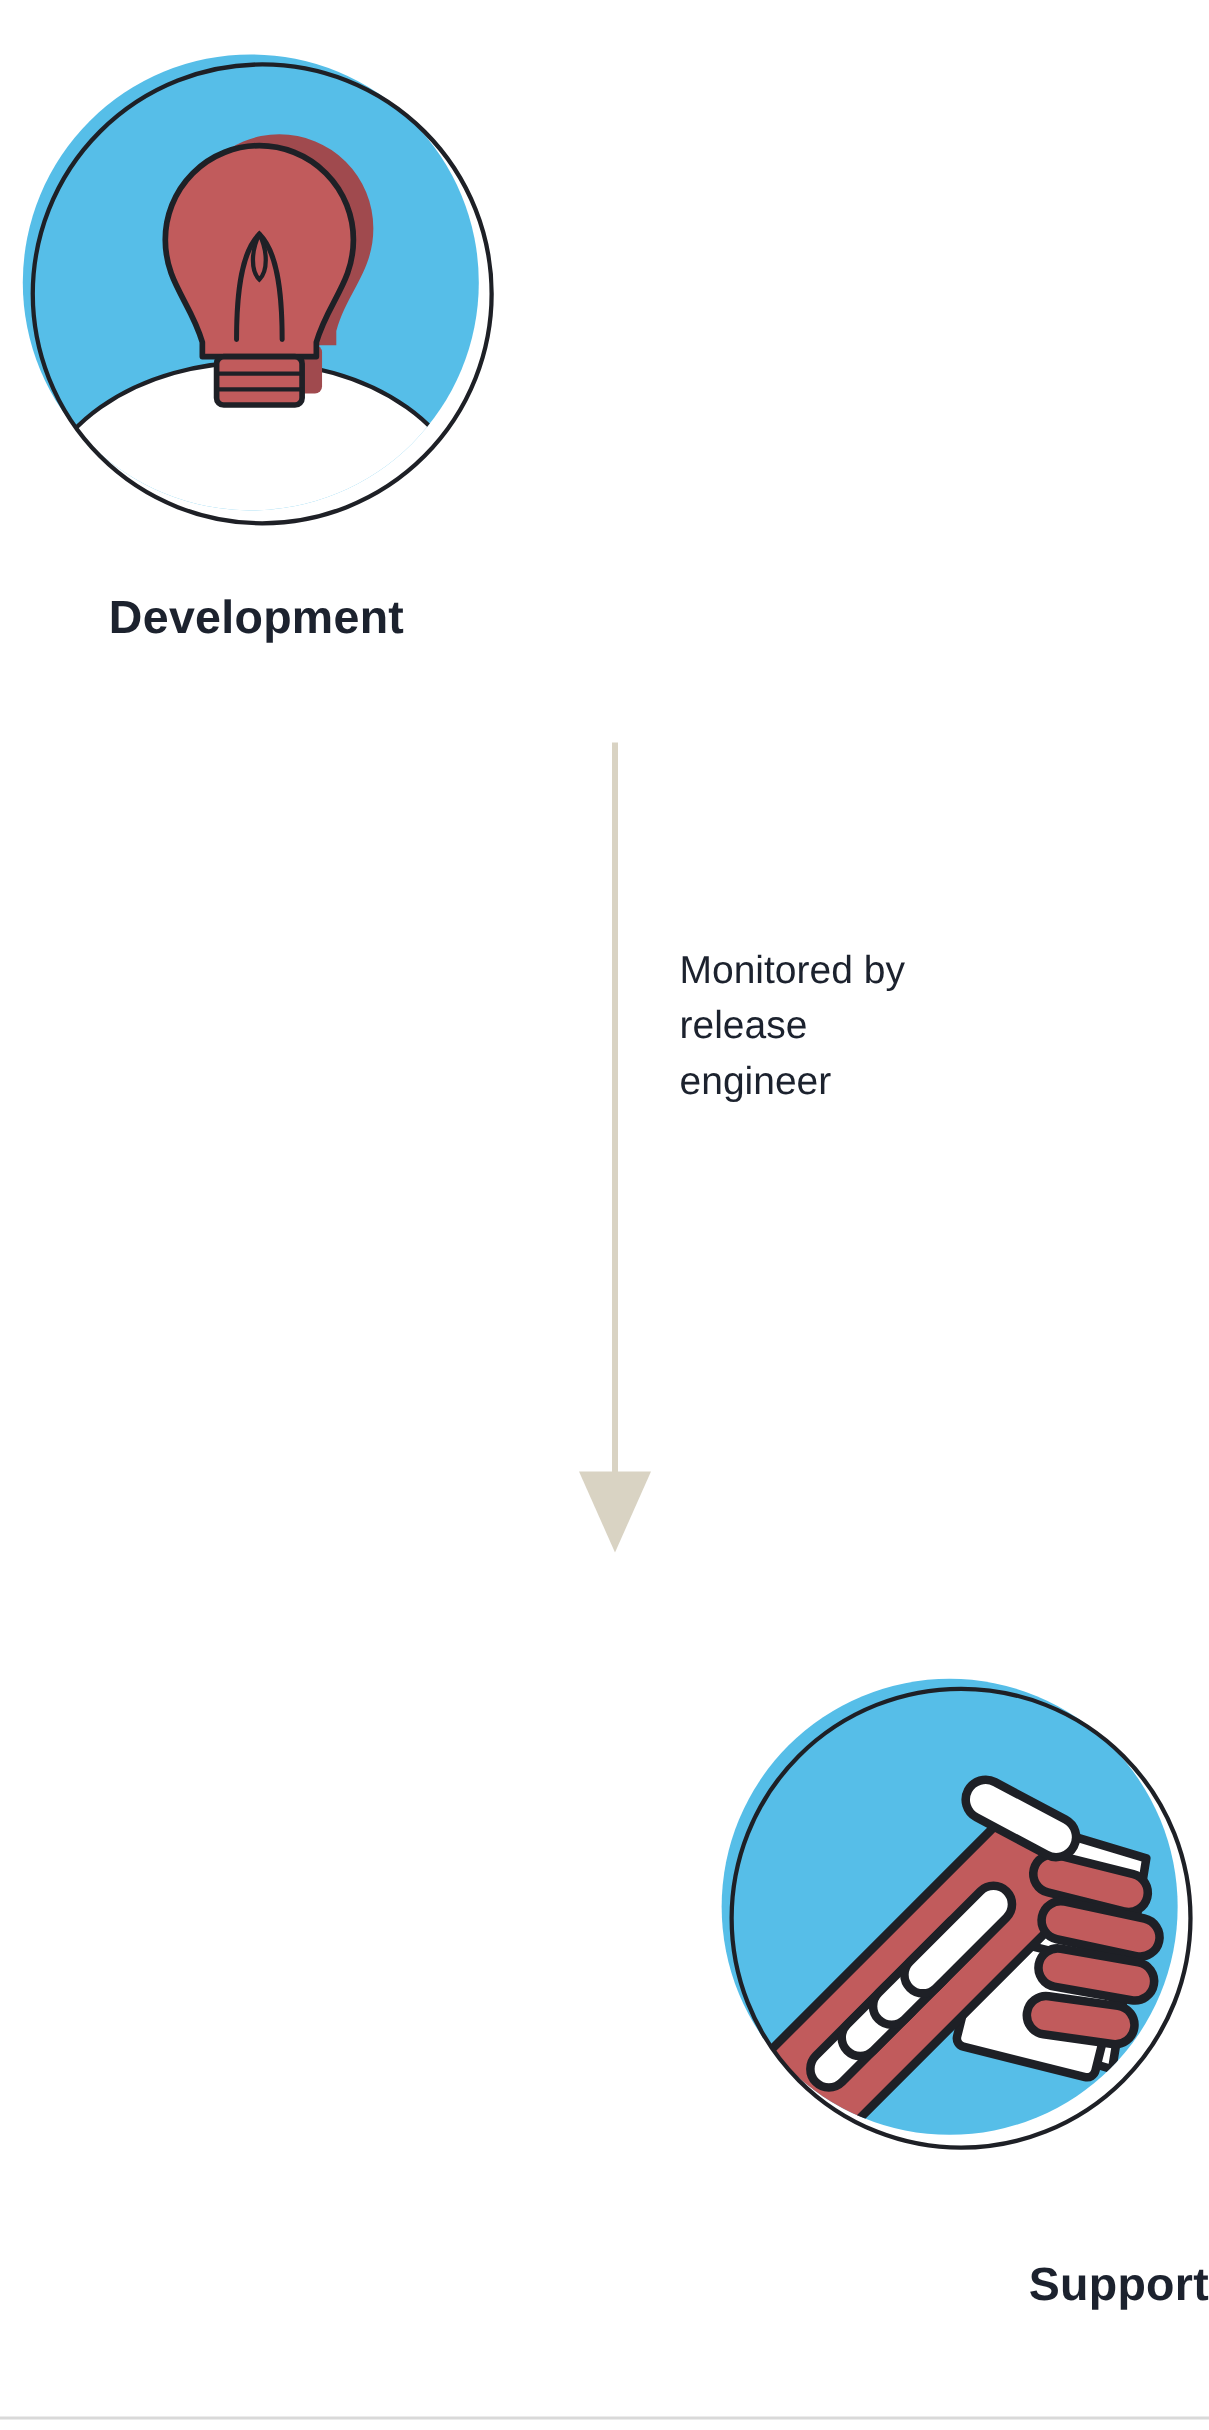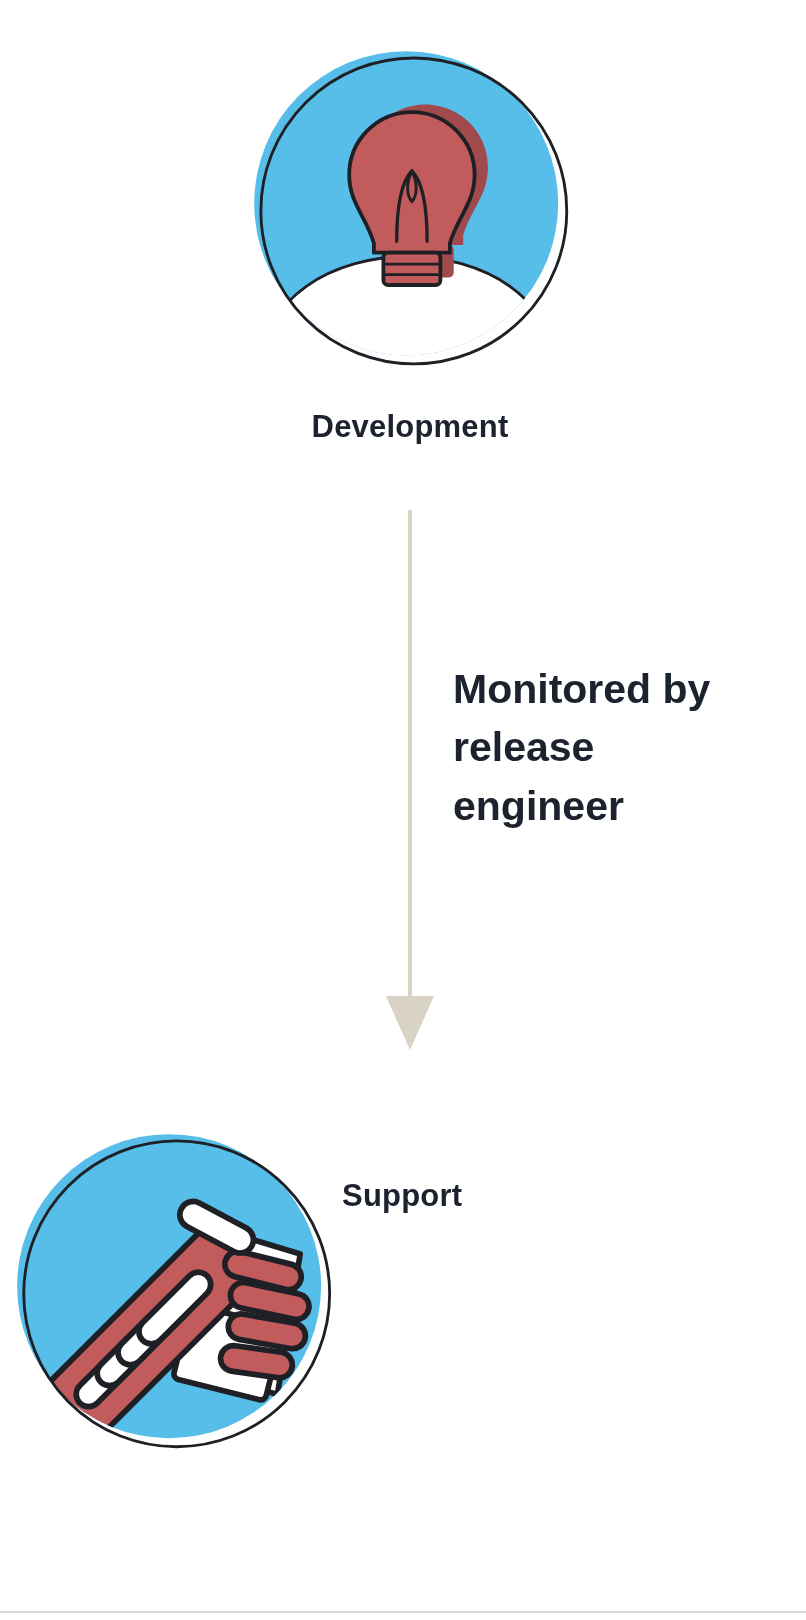--- a/index.html
+++ b/index.html
@@ -10,7 +10,7 @@
     color:var(--text,#1C222E);
   }
   .top-row{
-    display:flex;justify-content:center;gap:12px;padding-top:38px;margin-left:14px;
+    display:flex;gap:12px;padding-top:23px;
   }
   .node{display:flex;flex-direction:column;align-items:center;}
   .node-svg{width:342px;height:342px;overflow:visible;display:block;}

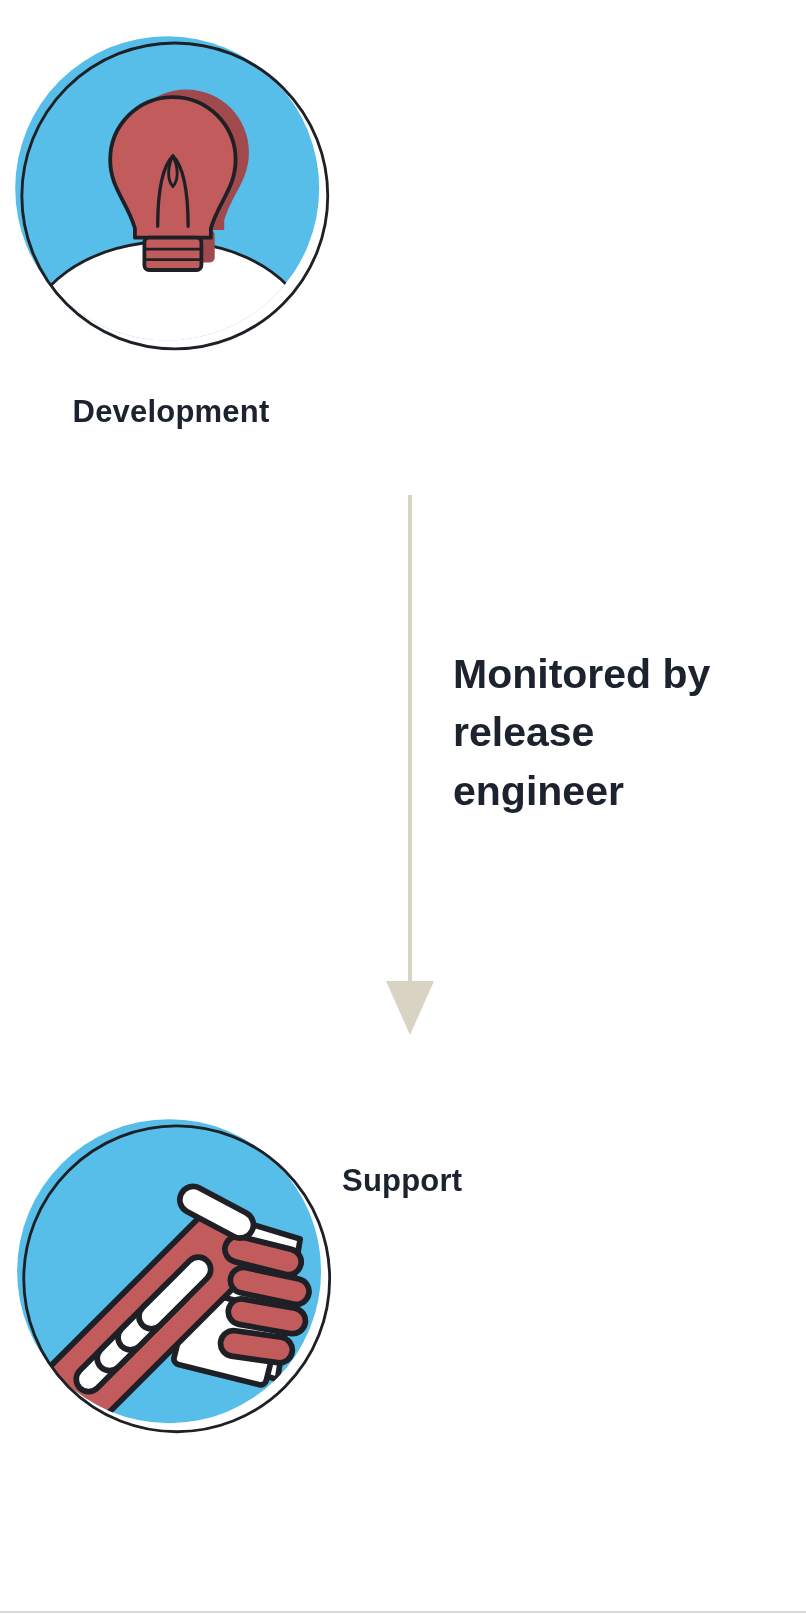--- a/index.html
+++ b/index.html
@@ -21,10 +21,9 @@
   .connector{position:relative;height:600px;margin-top:10px;}
   .arrow-svg{position:absolute;left:calc(50% - 25px);top:55px;overflow:visible;}
   .connector-label{
-    position:absolute;left:calc(50% + 50px);top:205px;width:260px;
-    font-size:41px;line-height:1.42;white-space:pre-line;
+    position:absolute;left:calc(50% + 50px);top:188px;width:260px;
+    font-size:26px;line-height:1.42;white-space:pre-line;
     color:var(--text,#1C222E);
-    font-weight:bold;
   }
   .bottom-node{display:flex;flex-direction:row;align-items:flex-start;margin-top:64px;}
   .bottom-node .node-label{margin-top:58px;}

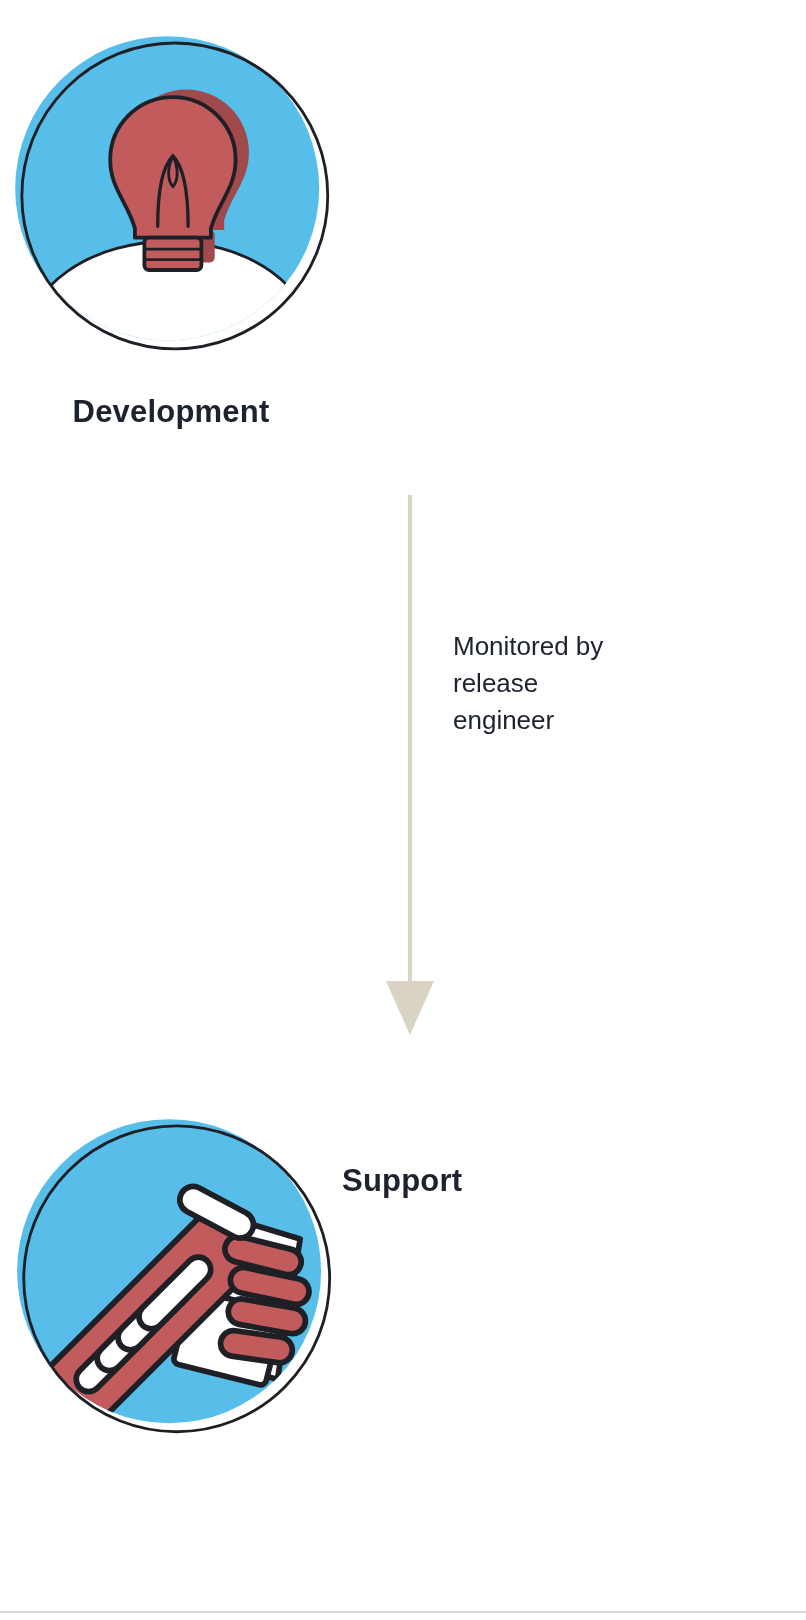--- a/index.html
+++ b/index.html
@@ -25,7 +25,7 @@
     font-size:26px;line-height:1.42;white-space:pre-line;
     color:var(--text,#1C222E);
   }
-  .bottom-node{display:flex;flex-direction:row;align-items:flex-start;margin-top:64px;}
+  .bottom-node{display:flex;flex-direction:column;align-items:flex-end;margin-top:64px;}
   .bottom-node .node-label{margin-top:58px;}
   .page-edge-line{
     position:absolute;left:0;right:0;bottom:7px;height:2px;background:#d9d9d9;

